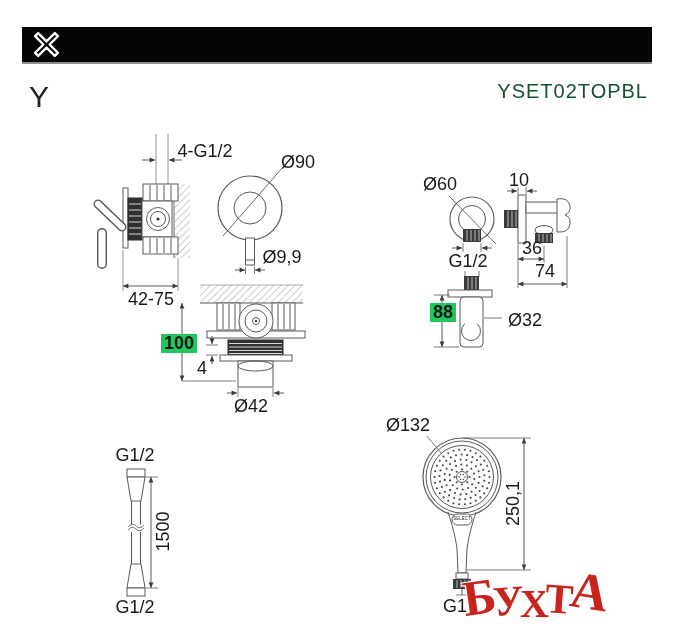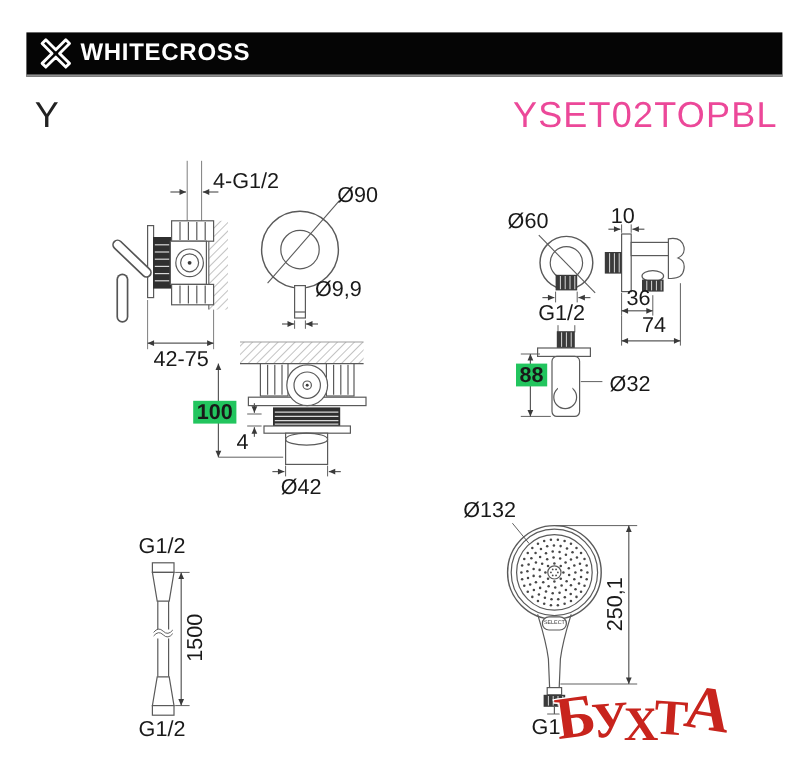--- a/index.html
+++ b/index.html
@@ -45,7 +45,6 @@
   <svg width="27" height="27" viewBox="0 0 26 26">
     <path d="M5,2 L13,10 L21,2 L24,5 L16,13 L24,21 L21,24 L13,16 L5,24 L2,21 L10,13 L2,5 Z" fill="none" stroke="#ffffff" stroke-width="2.3" stroke-linejoin="round"></path>
   </svg>
-  <span class="brand">WHITECROSS</span>
 </div>
 
 <div class="series">Y</div>

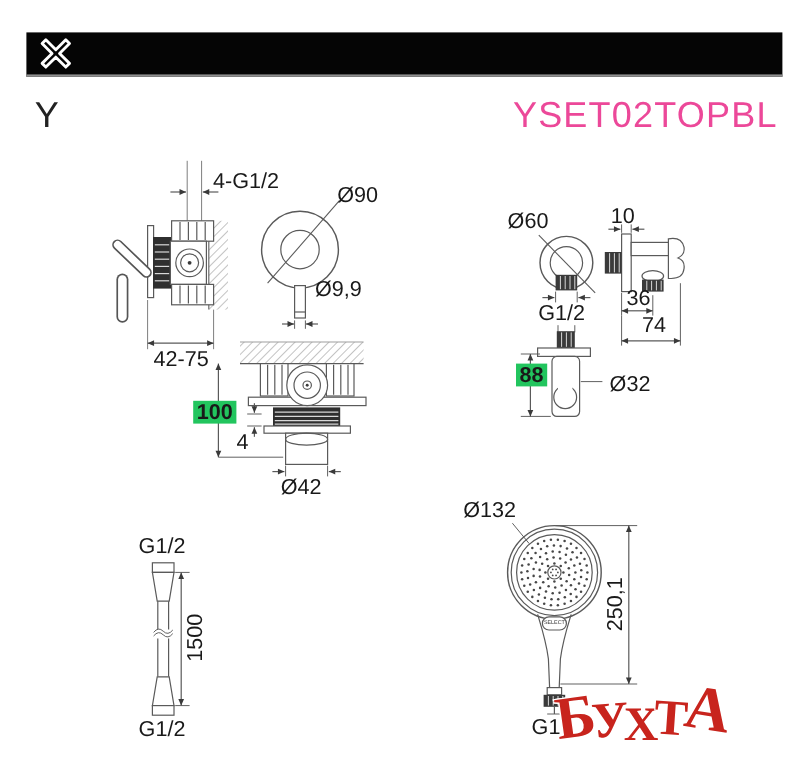--- a/index.html
+++ b/index.html
@@ -14,7 +14,7 @@
   }
   .brand{color:#ffffff;font-size:20px;font-weight:bold;letter-spacing:.6px;margin-left:7px;}
   .series{position:absolute;left:29px;top:80px;font-size:30px;color:#222;}
-  .model{position:absolute;right:26px;top:80px;font-size:30px;letter-spacing:1px;color:#ec4899;}
+  .model{position:absolute;right:26px;top:80px;font-size:20px;letter-spacing:1px;color:#14532d;}
   .lbl{
     position:absolute;font-size:18px;line-height:1.05;text-align:center;
     white-space:nowrap;color:#191919;

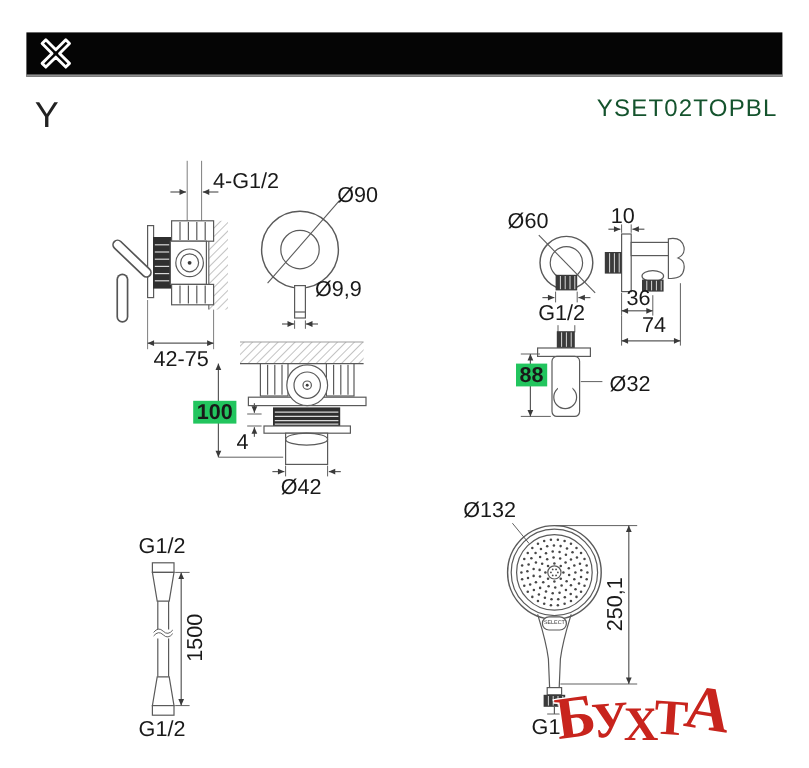--- a/index.html
+++ b/index.html
@@ -371,7 +371,7 @@
 
 <div class="lbl" style="left:172px;top:142px;width:66px">4-G1/2</div>
 <div class="lbl" style="left:274px;top:153px;width:48px">Ø90</div>
-<div class="lbl" style="left:257px;top:232px;width:50px">Ø9,9</div>
+<div class="lbl" style="left:257px;top:248px;width:50px">Ø9,9</div>
 <div class="lbl" style="left:124px;top:290px;width:54px">42-75</div>
 <div class="lbl bgw" style="left:161px;top:334px;width:36px">100</div>
 <div class="lbl" style="left:194px;top:359px;width:16px">4</div>

